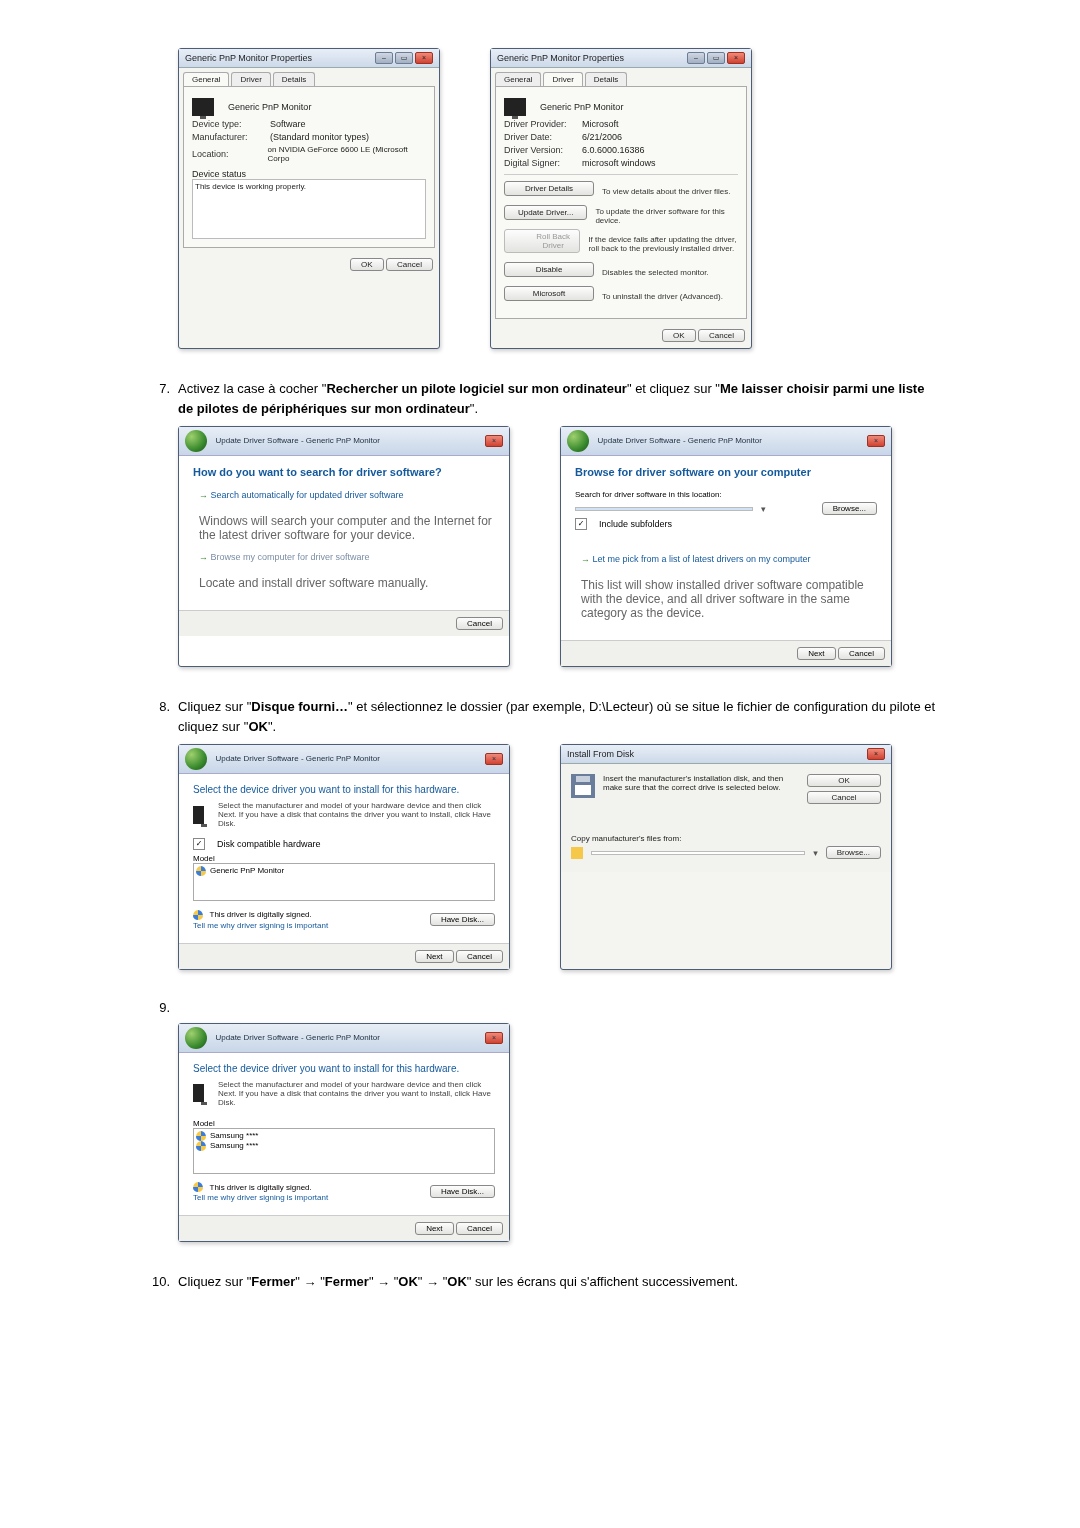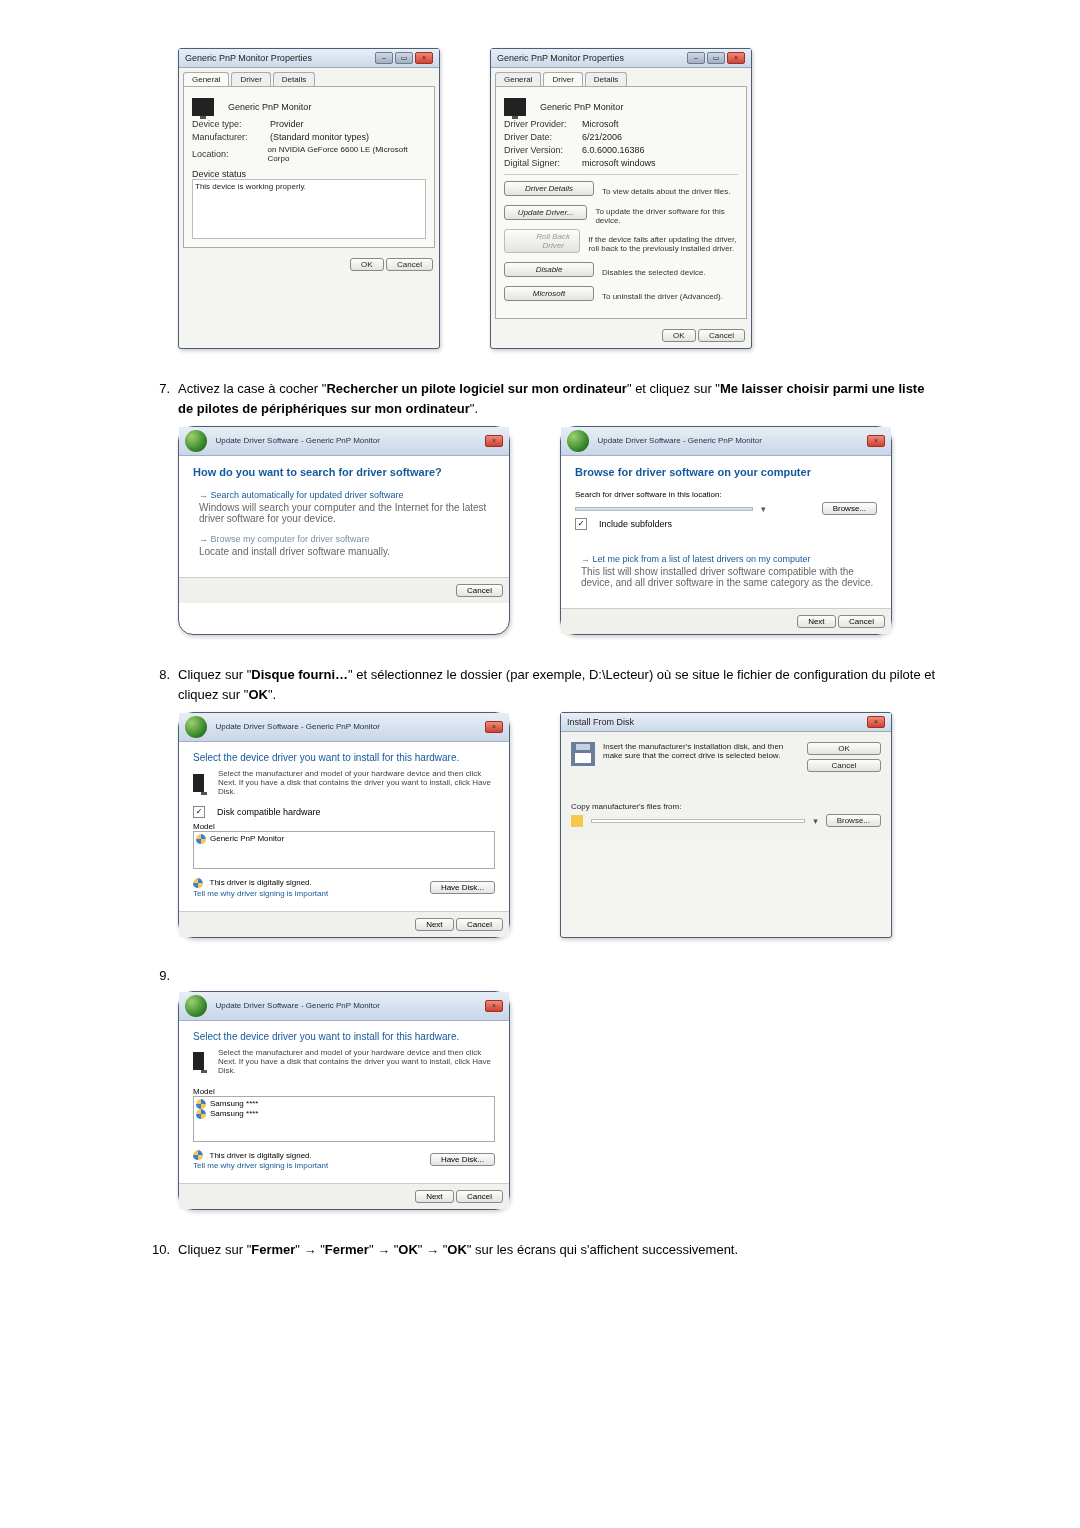--- a/index.html
+++ b/index.html
@@ -181,7 +181,7 @@
               </div>
         <div class="row">
                 <span class="label">Device type:</span>
-                <span>Provider</span>
+                <span>Software</span>
               </div>
         <div class="row">
                 <span class="label">Manufacturer:</span>

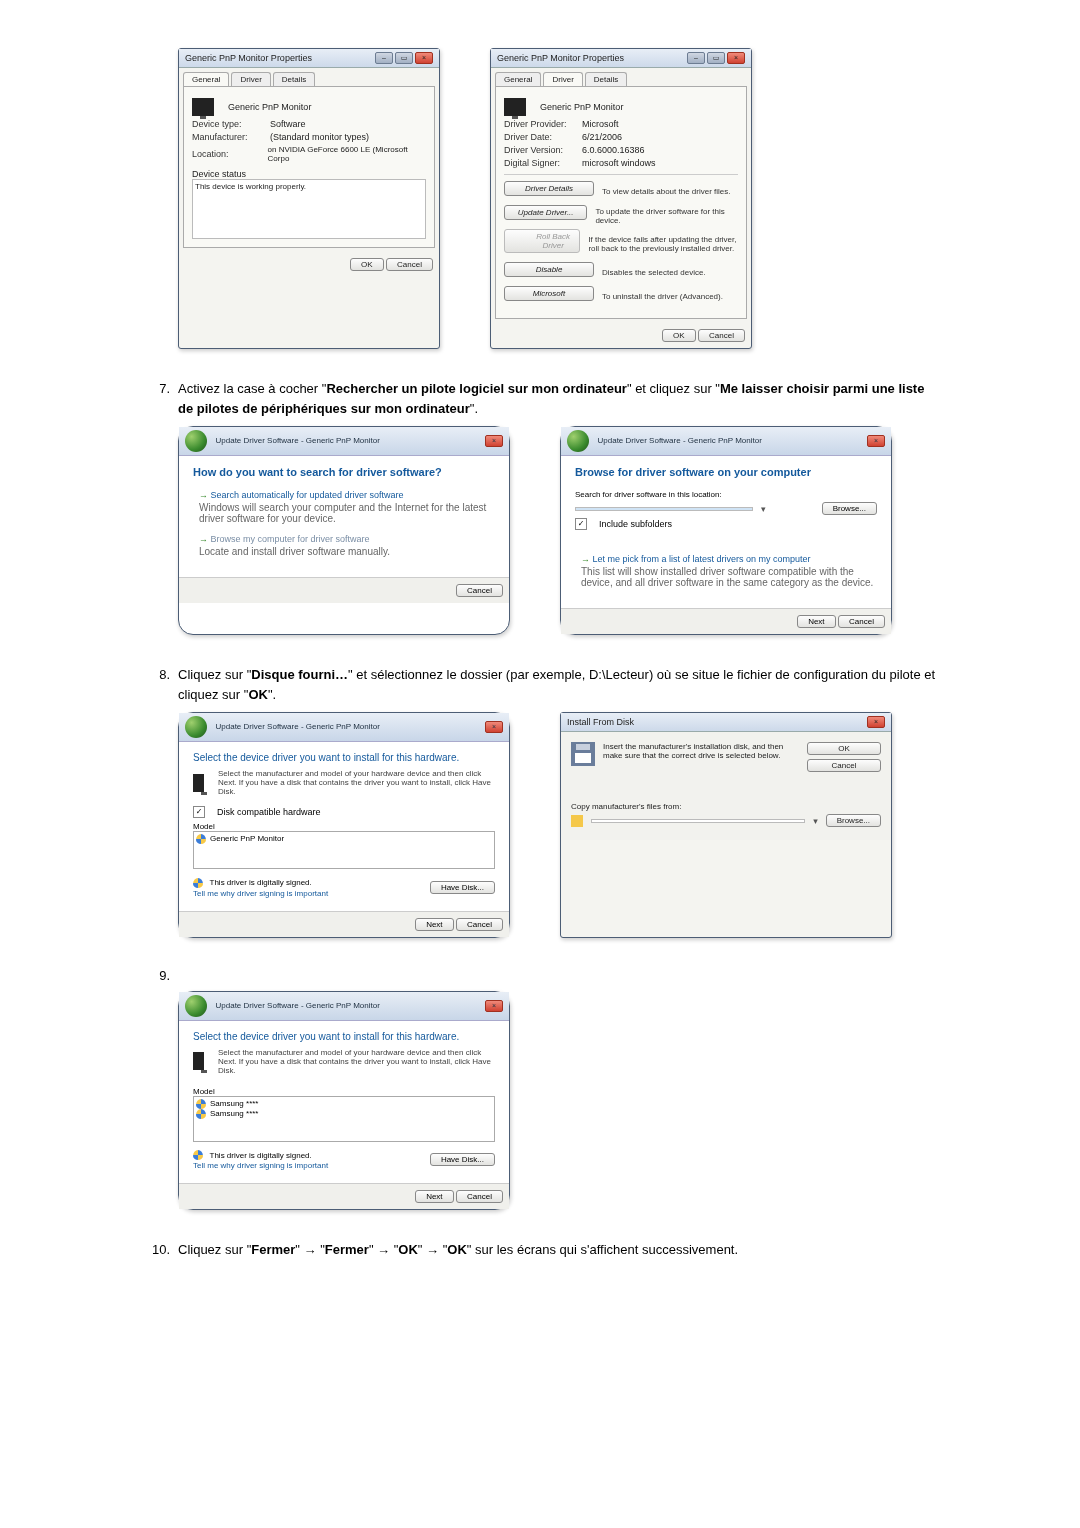--- a/index.html
+++ b/index.html
@@ -131,7 +131,6 @@
   border:1px solid #888; border-radius:3px;
   padding:2px 8px; font-size:8px; width:72px; display:block; text-align:center;
   margin-bottom:6px;
-  font-style:italic;
 }
 .ctrlbtn.disabled { color:#999; border-color:#bbb;padding-left:30px;}
 .drv-desc { font-size:8px; color:#333;}

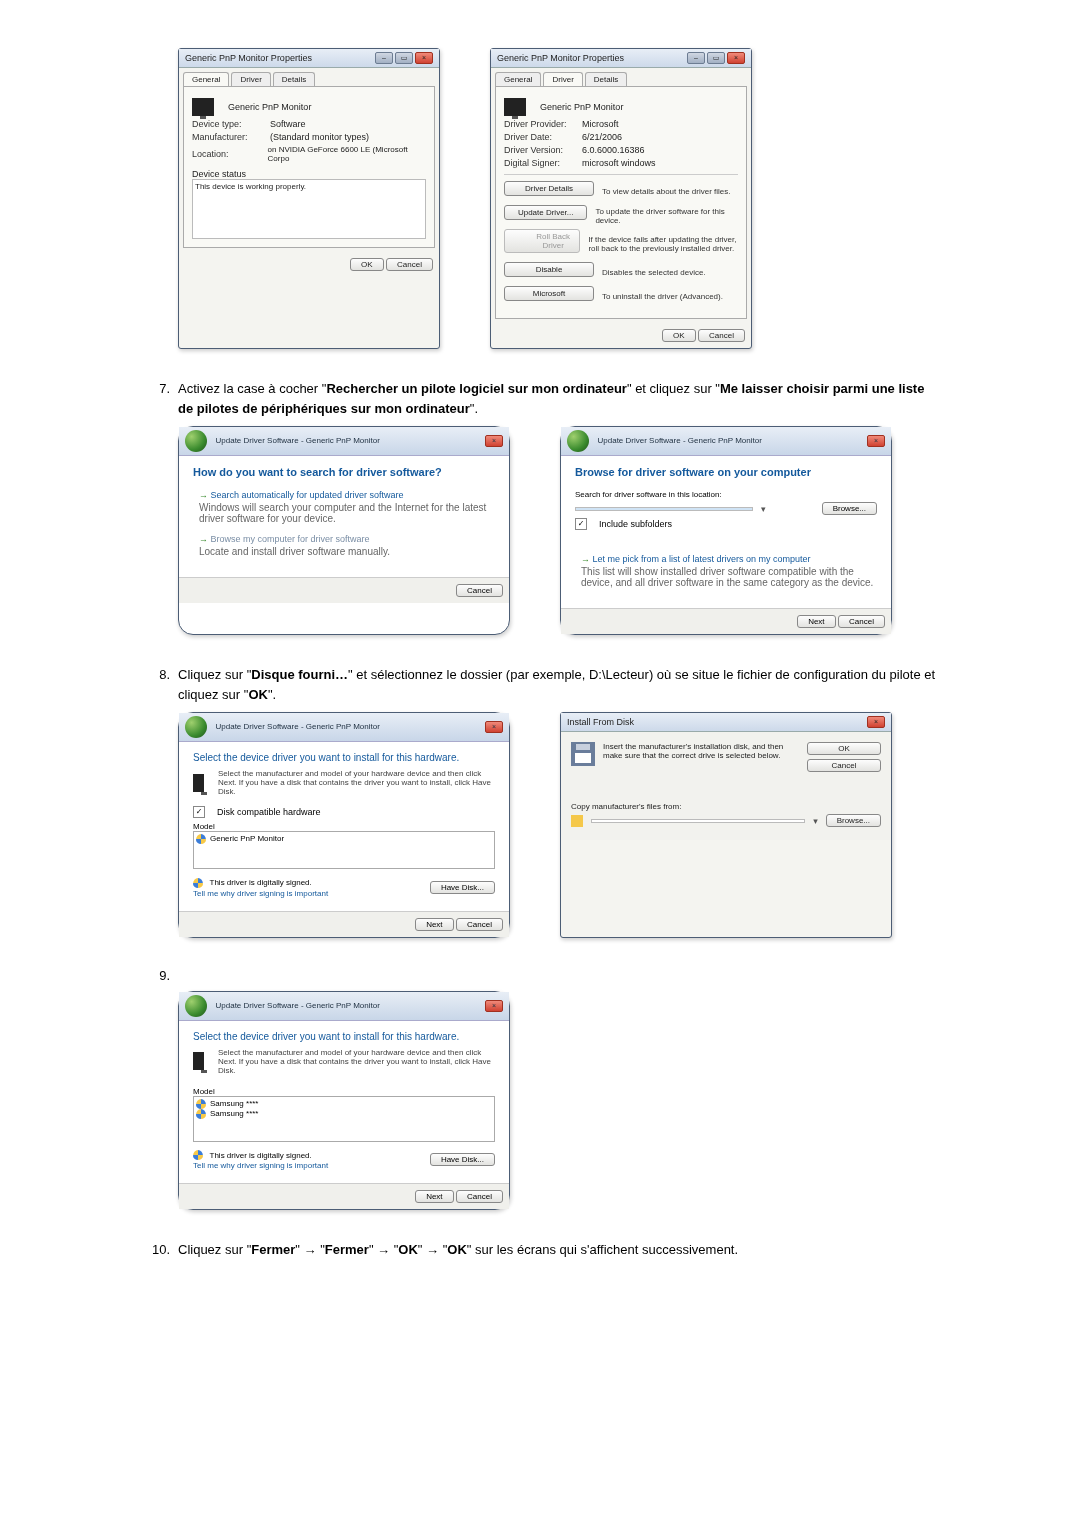--- a/index.html
+++ b/index.html
@@ -249,7 +249,7 @@
               </div>
         <div class="row">
                 <span class="ctrlbtn">Disable</span>
-                <span class="drv-desc">Disables the selected device.</span>
+                <span class="drv-desc">Disables the selected monitor.</span>
               </div>
         <div class="row">
                 <span class="ctrlbtn">Microsoft</span>

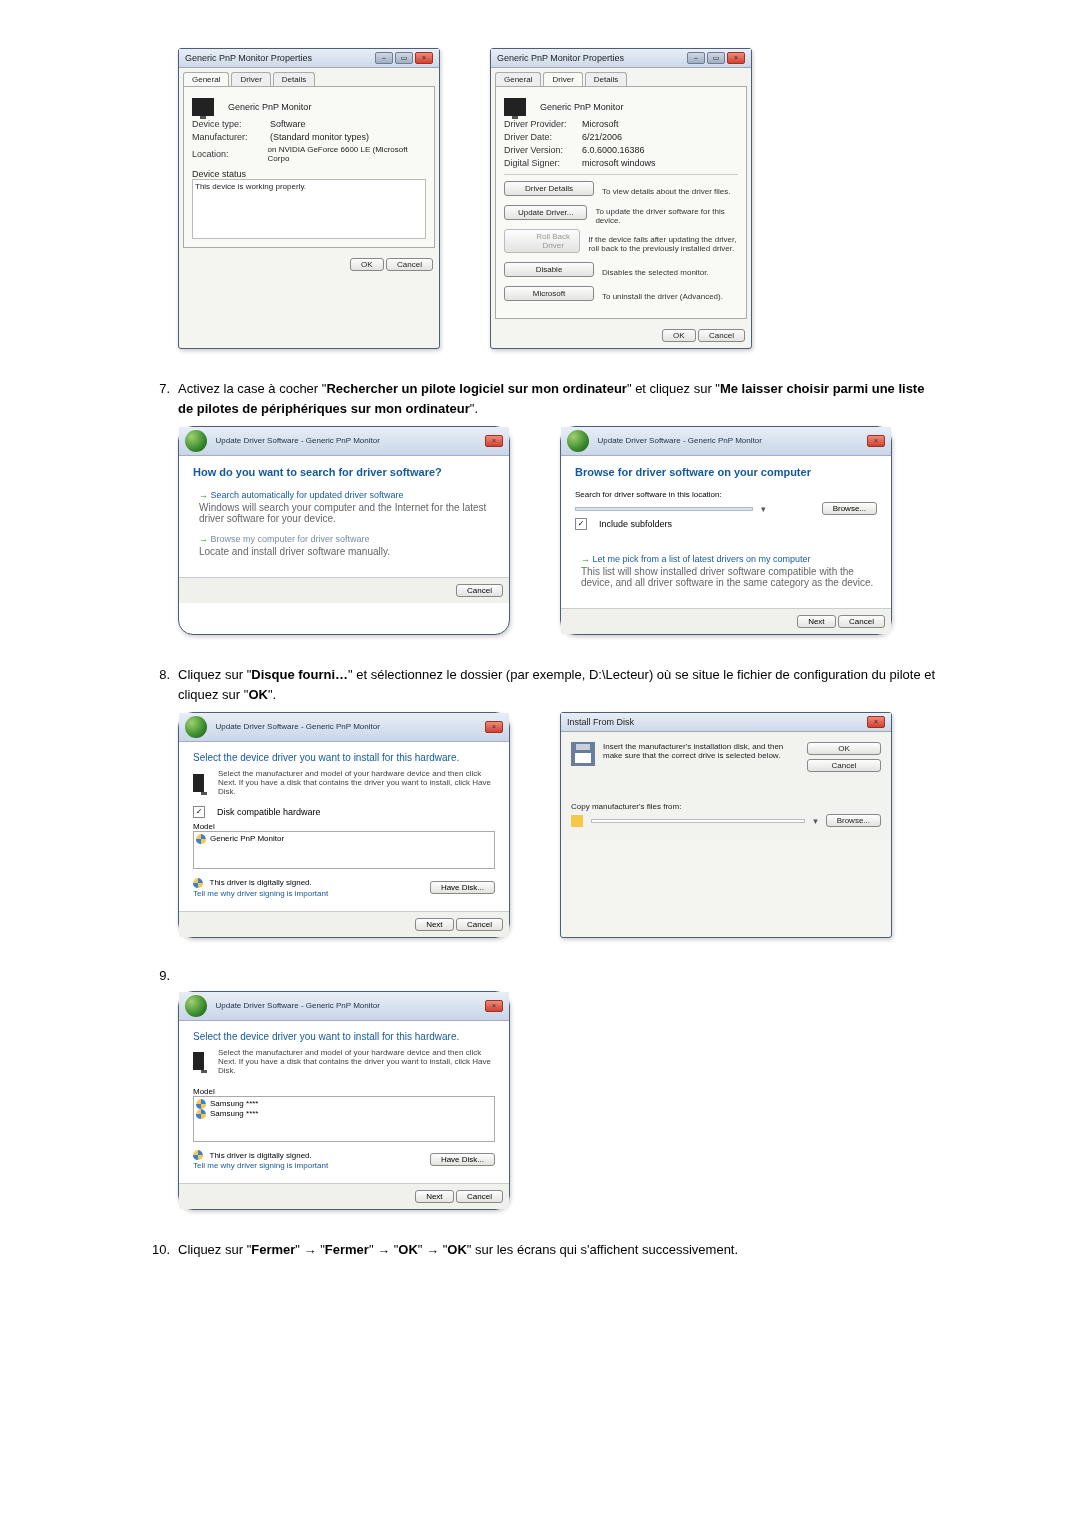--- a/index.html
+++ b/index.html
@@ -92,7 +92,7 @@
   box-sizing:border-box; padding:2px; font-size:8px;
 }
 .wiz {
-  background:#fff; border:1px solid #4c5d75; border-radius:15px;
+  background:#fff; border:1px solid #4c5d75; border-radius:3px;
   box-shadow: 1px 2px 4px rgba(0,0,0,0.2);
   font-size:9px;
 }

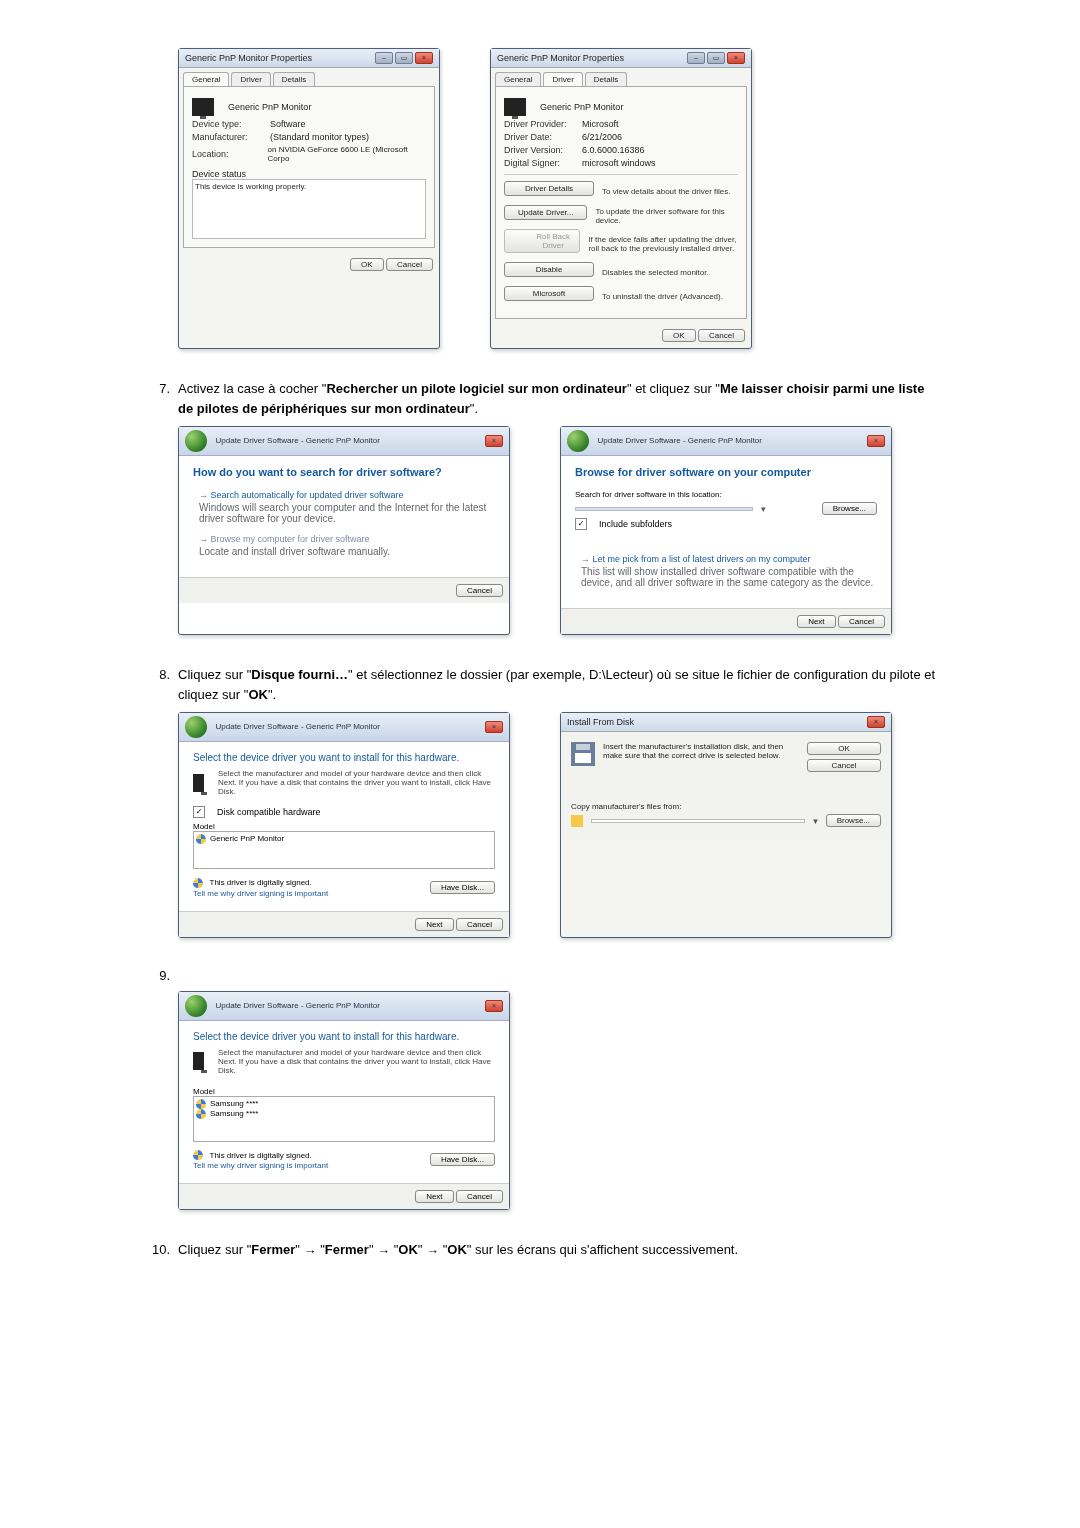--- a/index.html
+++ b/index.html
@@ -107,7 +107,7 @@
 .heading-link { color:#14599c; font-size:11px; display:block; margin-bottom:12px;font-weight:bold;}
 .opt { margin:8px 0 10px 6px; }
 .opt-title { color:#14599c; font-size:9px; cursor:pointer;}
-.opt-desc { color:#666; font-size:10px; margin-top:2px;}
+.opt-desc { color:#666; font-size:12px; margin-top:14px;}
 .greyopt .opt-title { color:#7a8ea5;}
 .monicon {
   width:22px; height:18px; background:#222;

